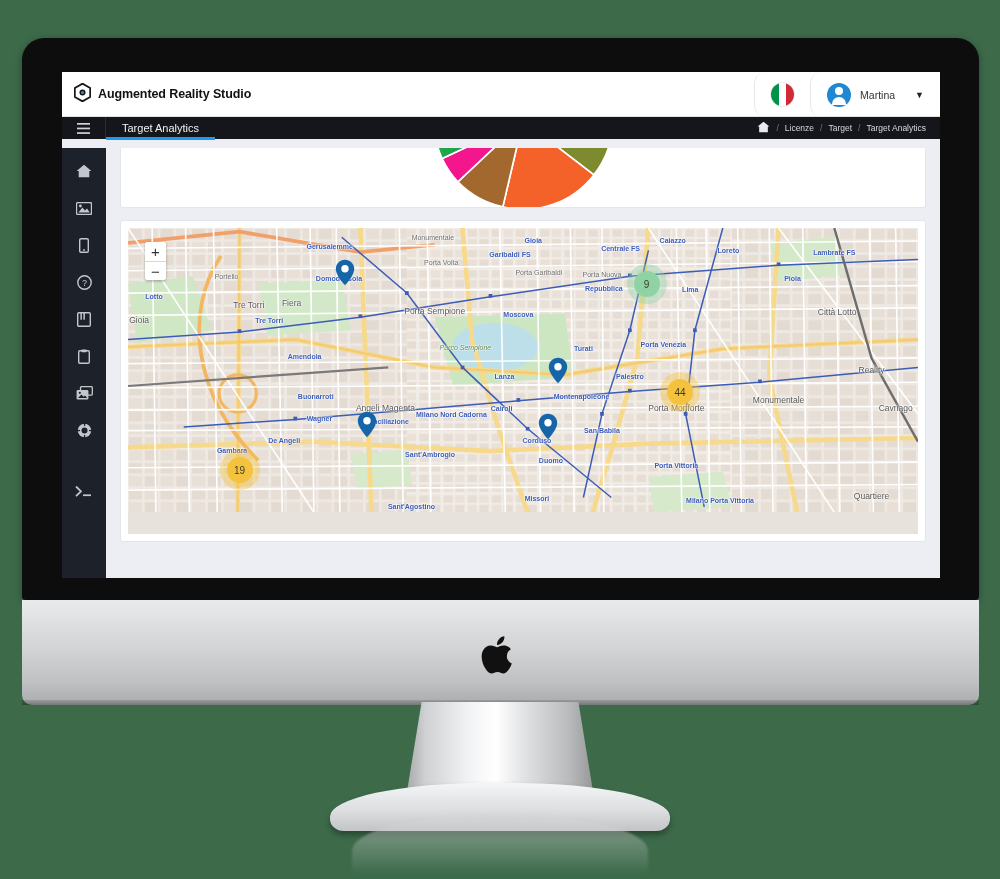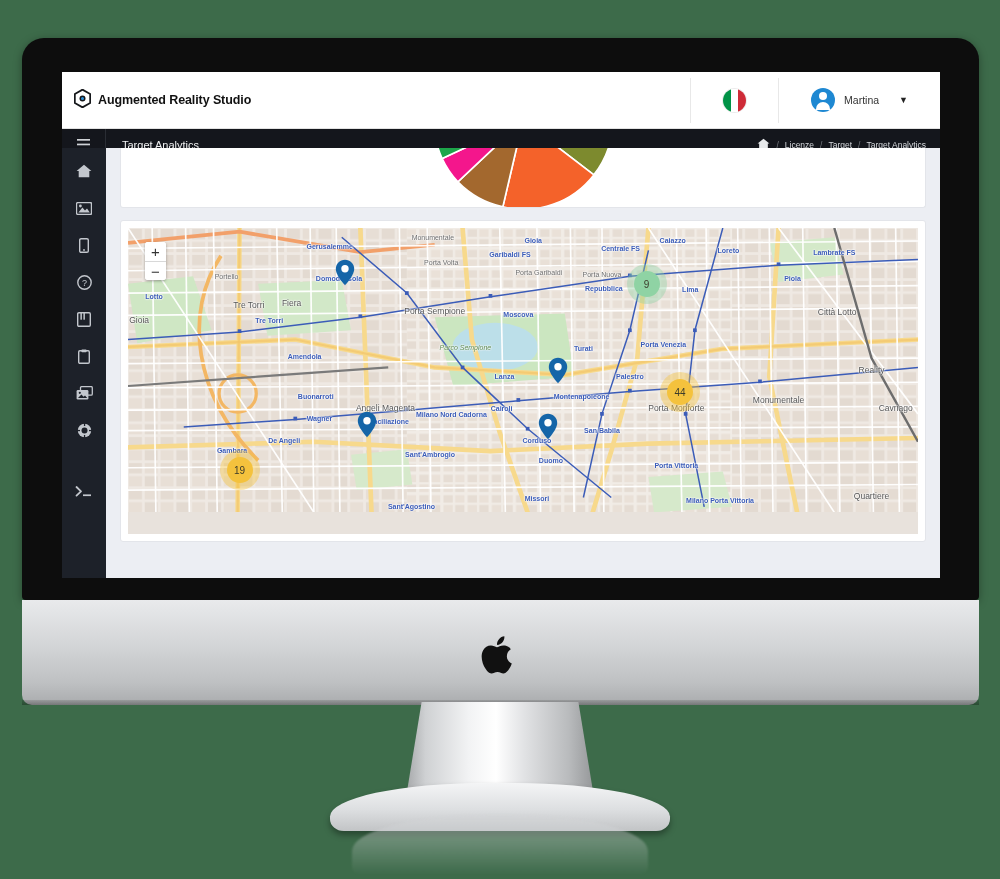--- a/index.html
+++ b/index.html
@@ -67,7 +67,7 @@
   .app { position: absolute; inset: 0; }
 
   .topbar {
-    height: 57px; background:#ffffff; display:flex; align-items:center;
+    height: 45px; background:#ffffff; display:flex; 
     border-bottom:1px solid #e2e2e2; position:relative;
   }
   .brand { display:flex; align-items:center; gap:7px; padding-left:12px; }

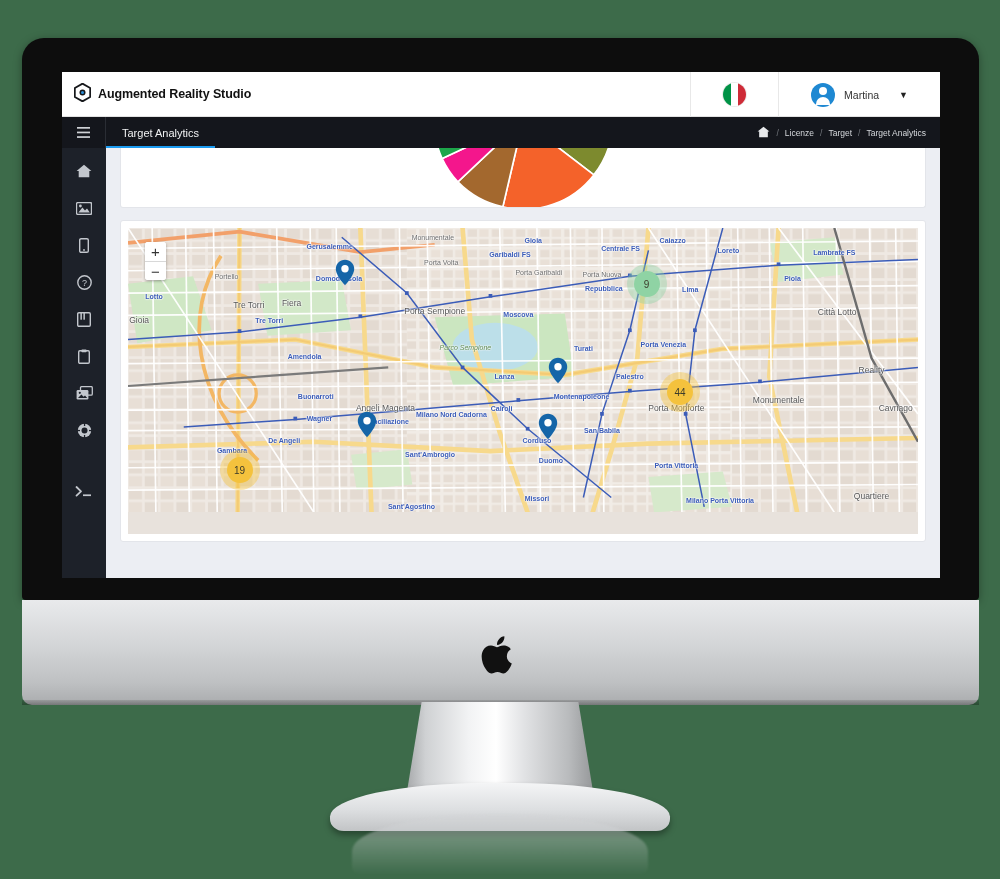--- a/index.html
+++ b/index.html
@@ -73,7 +73,7 @@
   .brand { display:flex; align-items:center; gap:7px; padding-left:12px; }
   .brand-name { font-size:12.5px; font-weight:bold; color:#111; letter-spacing:-.1px; }
   .topbar-right { margin-left:auto; display:flex; align-items:stretch; height:45px; }
-  .tb-cell { display:flex; align-items:center; padding:0 32px; border-left:1px solid #e8e8e8; }
+  .tb-cell { display:flex; align-items:center; padding:0 16px; border-left:1px solid #e8e8e8;border-radius:12px; }
   .flag { width:23px; height:23px; border-radius:50%; overflow:hidden; display:flex; box-shadow:0 0 0 1px rgba(0,0,0,.08); }
   .flag i { display:block; height:100%; flex:1; }
   .flag .g{background:#009246;} .flag .w{background:#ffffff;} .flag .r{background:#ce2b37;}

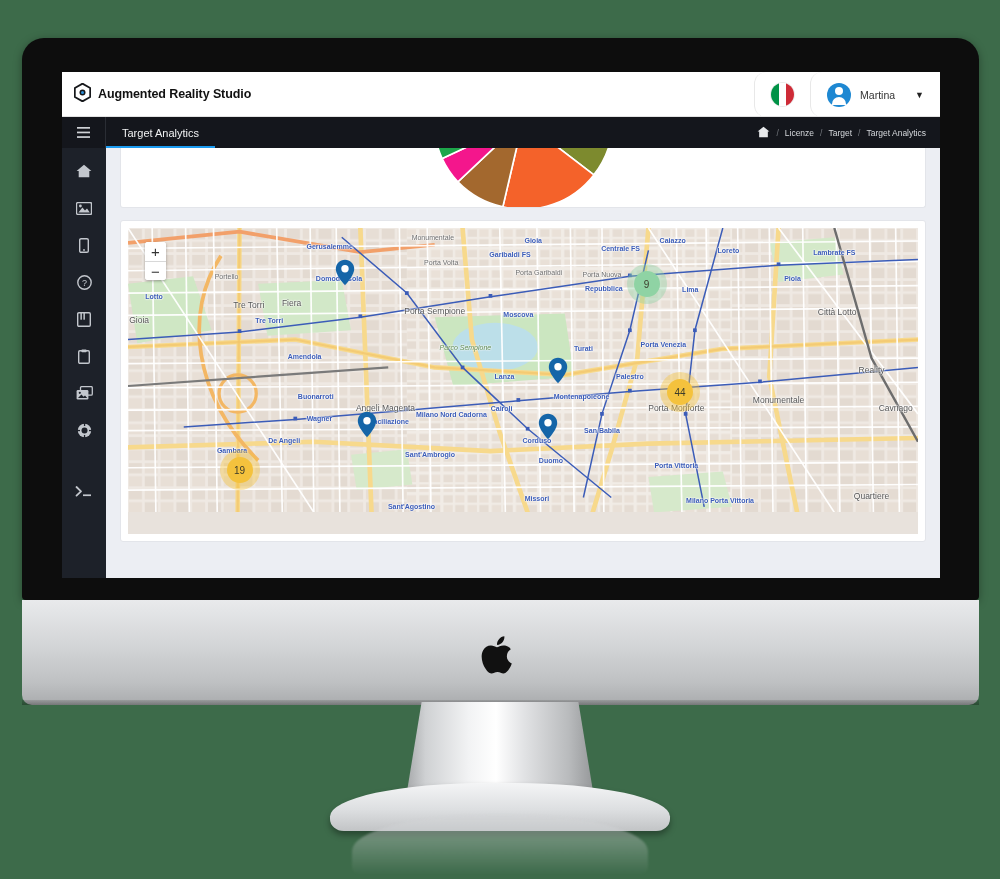--- a/index.html
+++ b/index.html
@@ -84,7 +84,7 @@
   .caret { margin-left:20px; color:#222; font-size:9px; }
 
   .navbar {
-    height:31px; background:#14161c; display:flex; align-items:stretch; position:relative;
+    height:22px; background:#14161c; display:flex; align-items:stretch; position:relative;
   }
   .burger { width:44px; display:flex; align-items:center; justify-content:center; color:#cfd2d6; font-size:13px; border-right:1px solid #2a2d34; }
   .tab { display:flex; align-items:center; padding:0 16px; color:#f0f1f2; font-size:11px; position:relative; }

